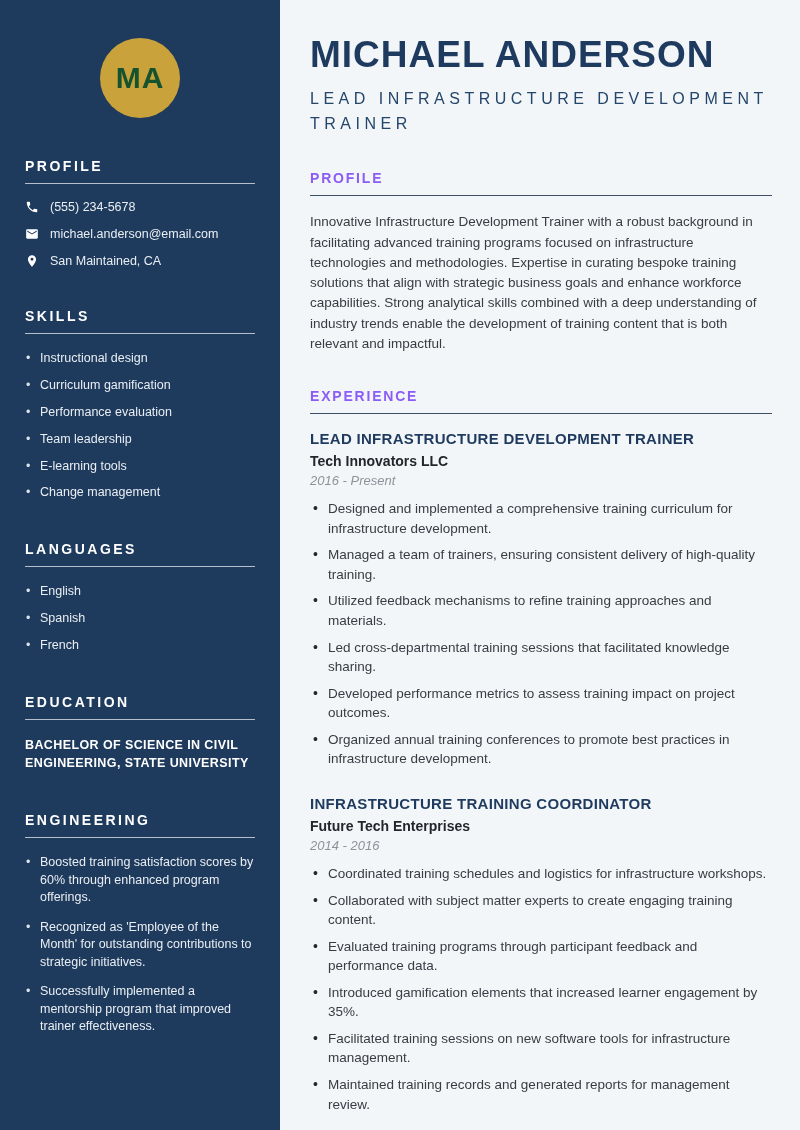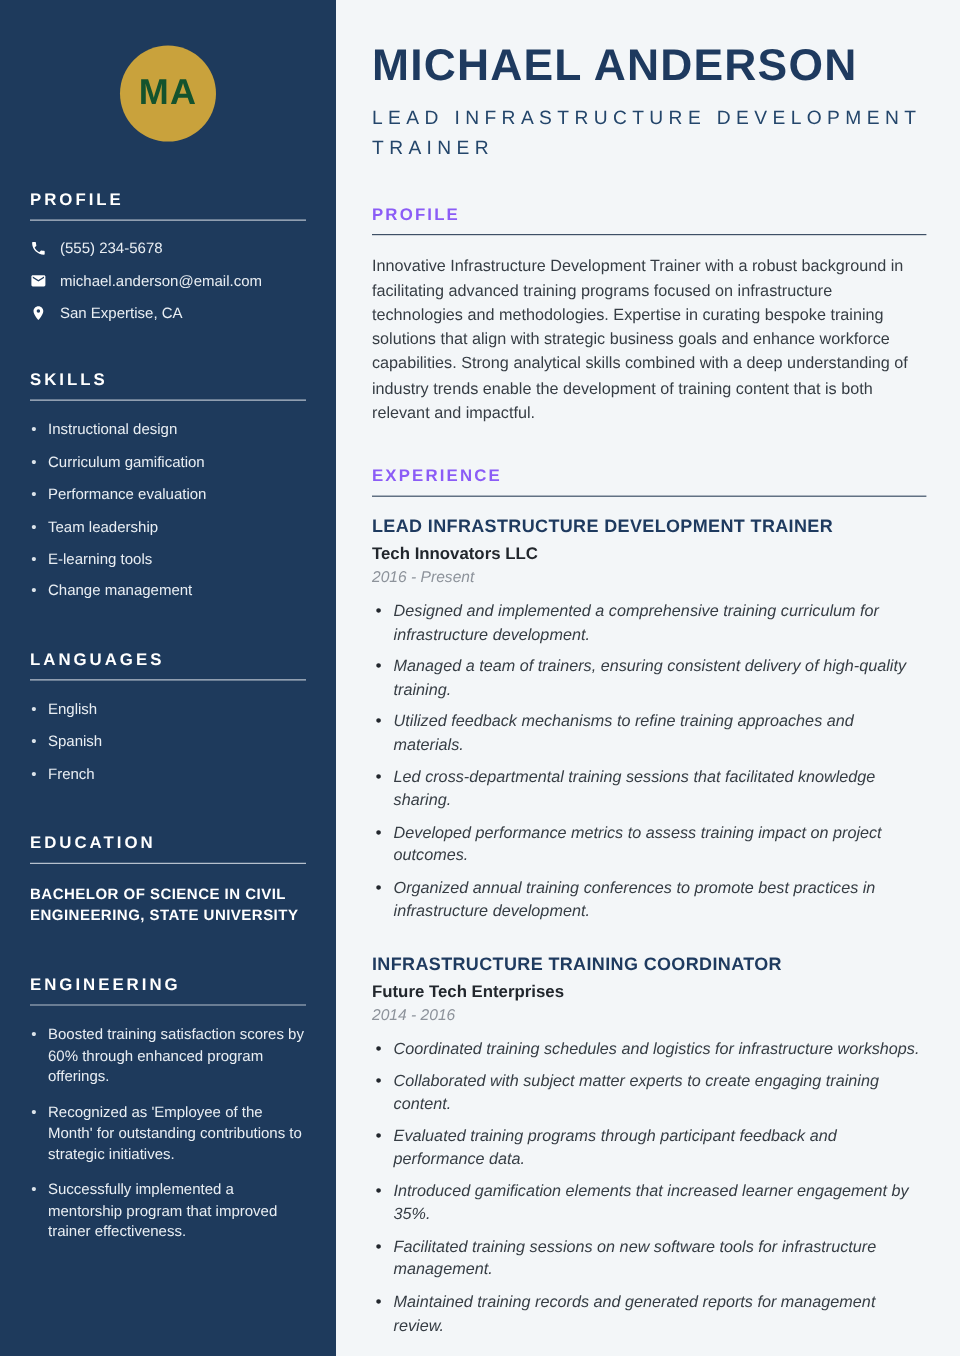--- a/index.html
+++ b/index.html
@@ -187,7 +187,7 @@
             <path d="M12 2C8.13 2 5 5.13 5 9c0 5.25 7 13 7 13s7-7.75 7-13c0-3.87-3.13-7-7-7zm0 9.5a2.5 2.5 0 1 1 0-5 2.5 2.5 0 0 1 0 5z"></path>
           </svg>
       </span>
-      <span>San Expertise, CA</span>
+      <span>San Maintained, CA</span>
     </div>
   </div>
 

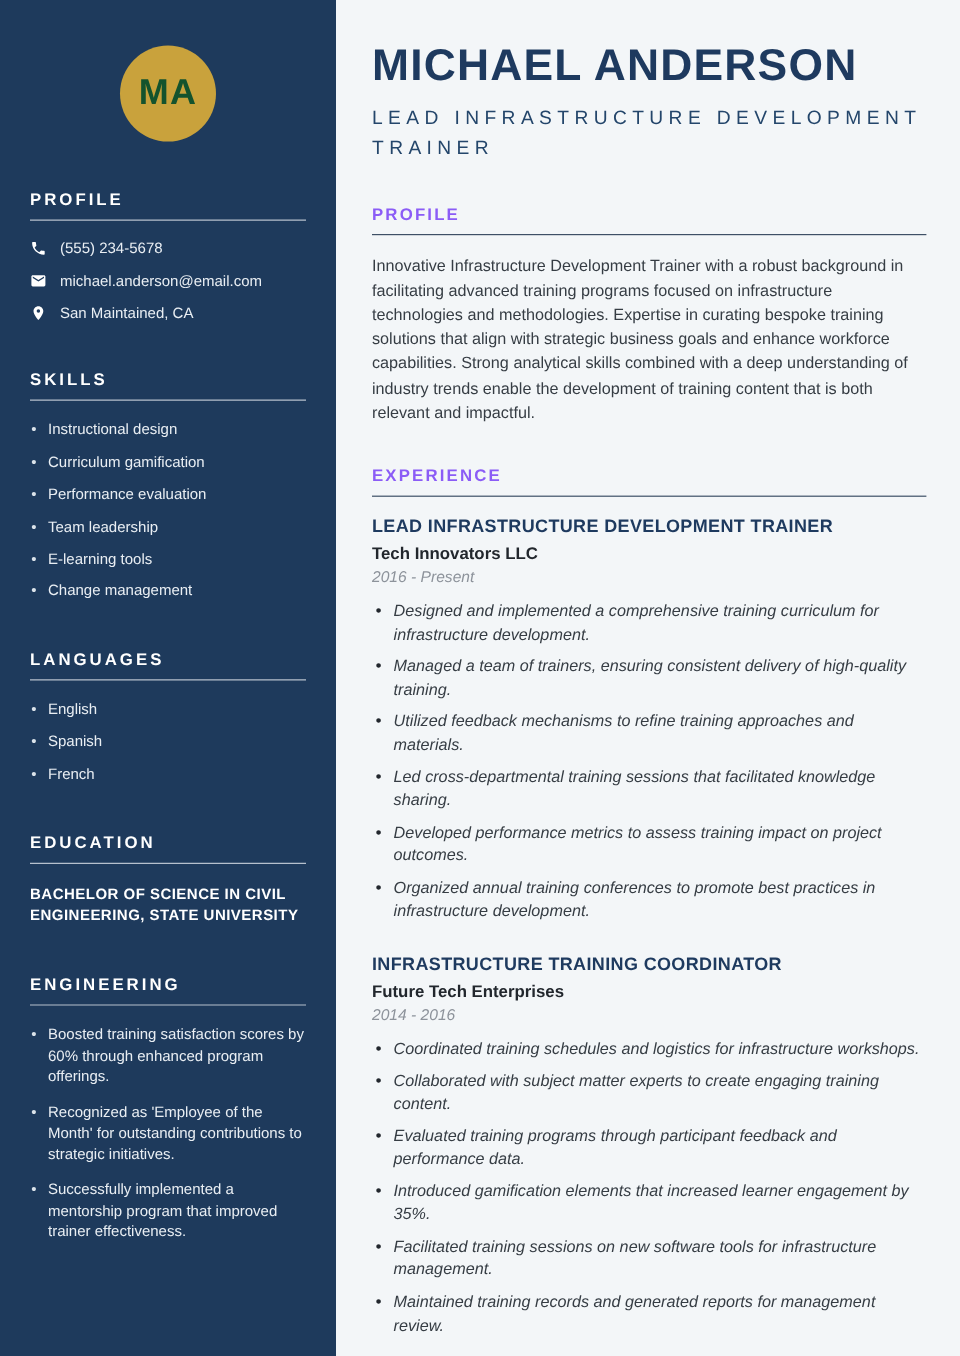--- a/index.html
+++ b/index.html
@@ -145,7 +145,6 @@
     margin-bottom: 7px;
     padding-left: 18px;
     position: relative;
-    font-style: italic;
   }
   ul.job-list li::before {
     content: "•";

